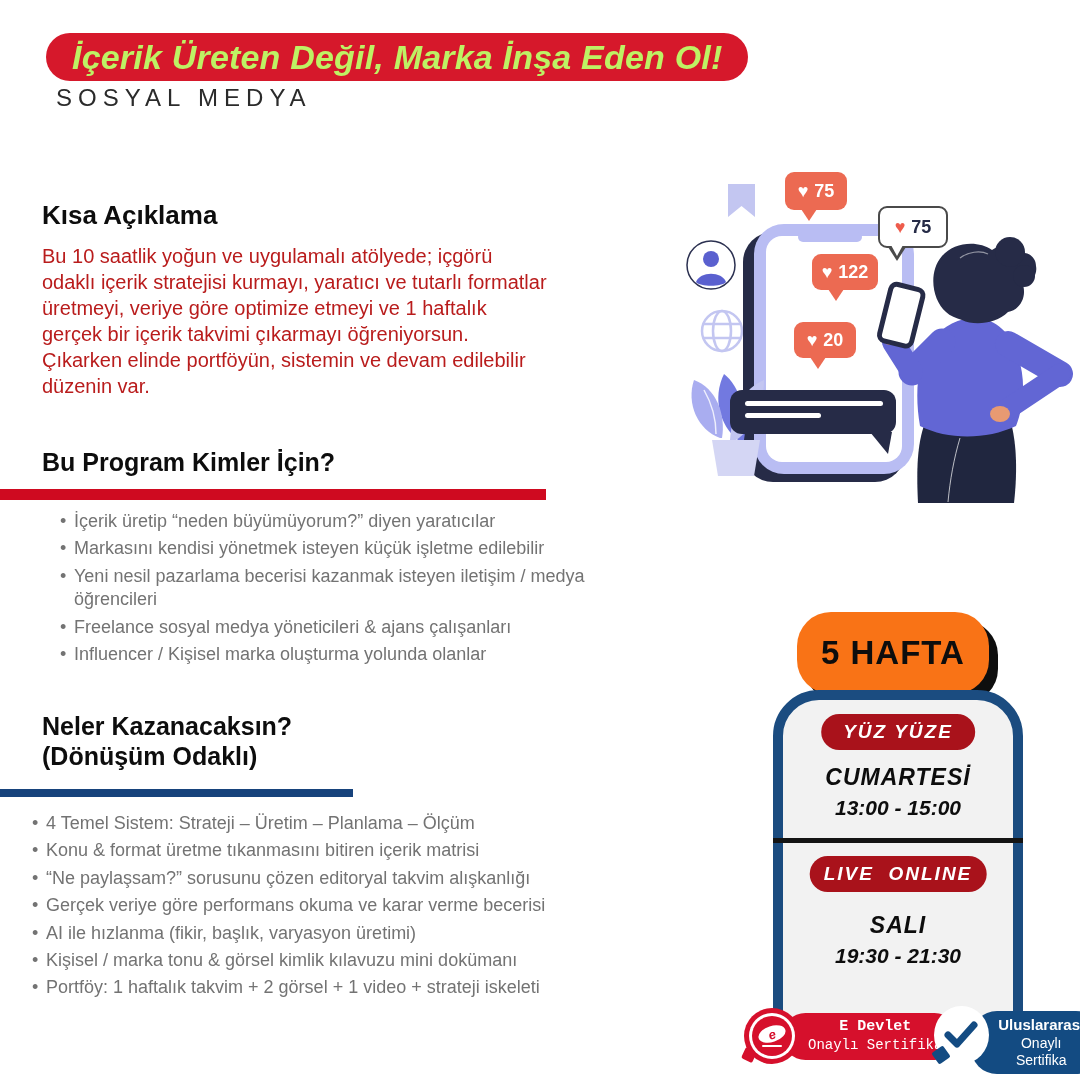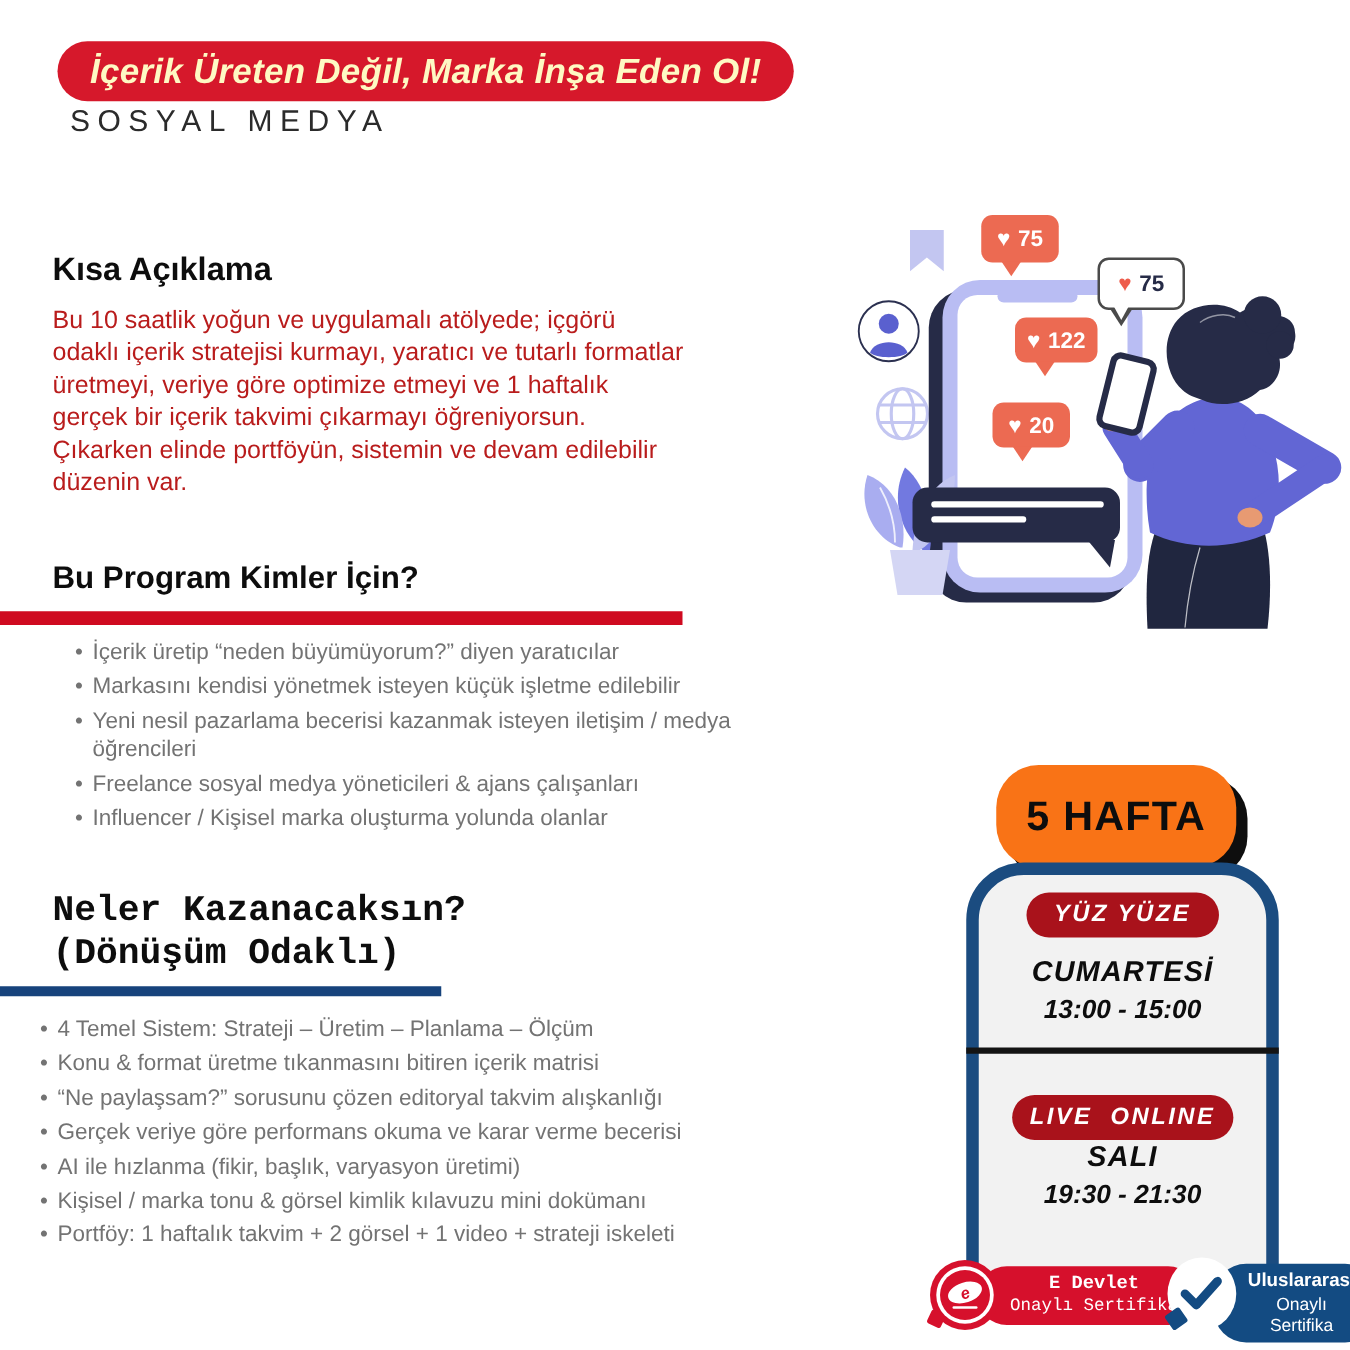--- a/index.html
+++ b/index.html
@@ -9,7 +9,7 @@
   
   .tag-pill{position:absolute;left:46px;top:33px;height:48px;background:#d6182b;border-radius:26px;
             display:flex;align-items:center;padding:0 26px;}
-  .tag-pill span{color:#fef9c3;font-style:italic;font-weight:bold;font-size:28px;letter-spacing:.2px;}
+  .tag-pill span{color:#bef264;font-style:italic;font-weight:bold;font-size:34px;letter-spacing:.2px;}
   .kicker{position:absolute;left:56px;top:84px;font-size:24px;letter-spacing:6px;color:#2b2b2b;}
   .title{position:absolute;left:54px;top:111px;font-size:30px;font-weight:bold;letter-spacing:2px;color:#0b0b0b;}
 

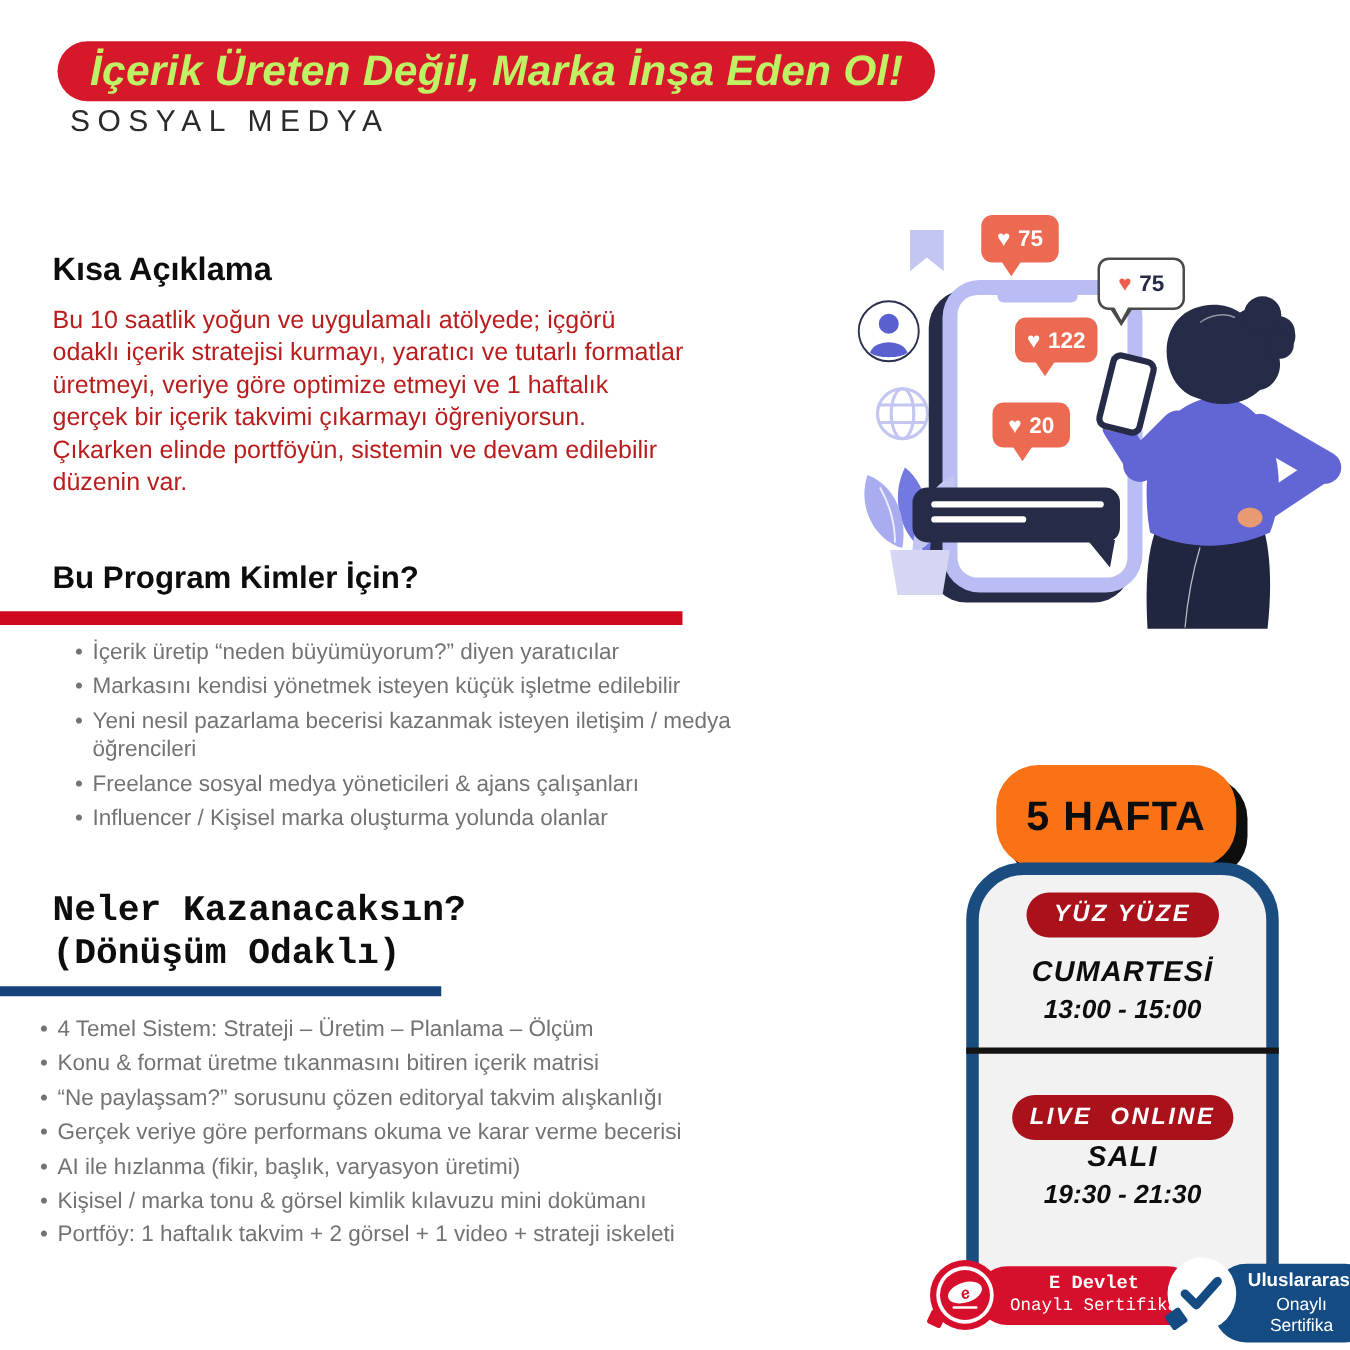--- a/index.html
+++ b/index.html
@@ -17,7 +17,7 @@
   .h2{position:absolute;font-weight:bold;color:#0d0d0d;margin:0;}
   #h-kisa{left:42px;top:200px;font-size:26px;}
   #h-prog{left:42px;top:448px;font-size:25px;}
-  #h-out{left:42px;top:712px;font-size:29px;line-height:1.18;font-family:Liberation Mono, monospace;}
+  #h-out{left:42px;top:712px;font-size:25px;line-height:1.18;}
   .about{position:absolute;left:42px;top:243px;width:505px;font-size:20px;line-height:1.3;color:#b91c1c;margin:0;}
   .bar{position:absolute;left:0;}
   .bar.red{top:489px;width:546px;height:11px;background:#cf0a20;}

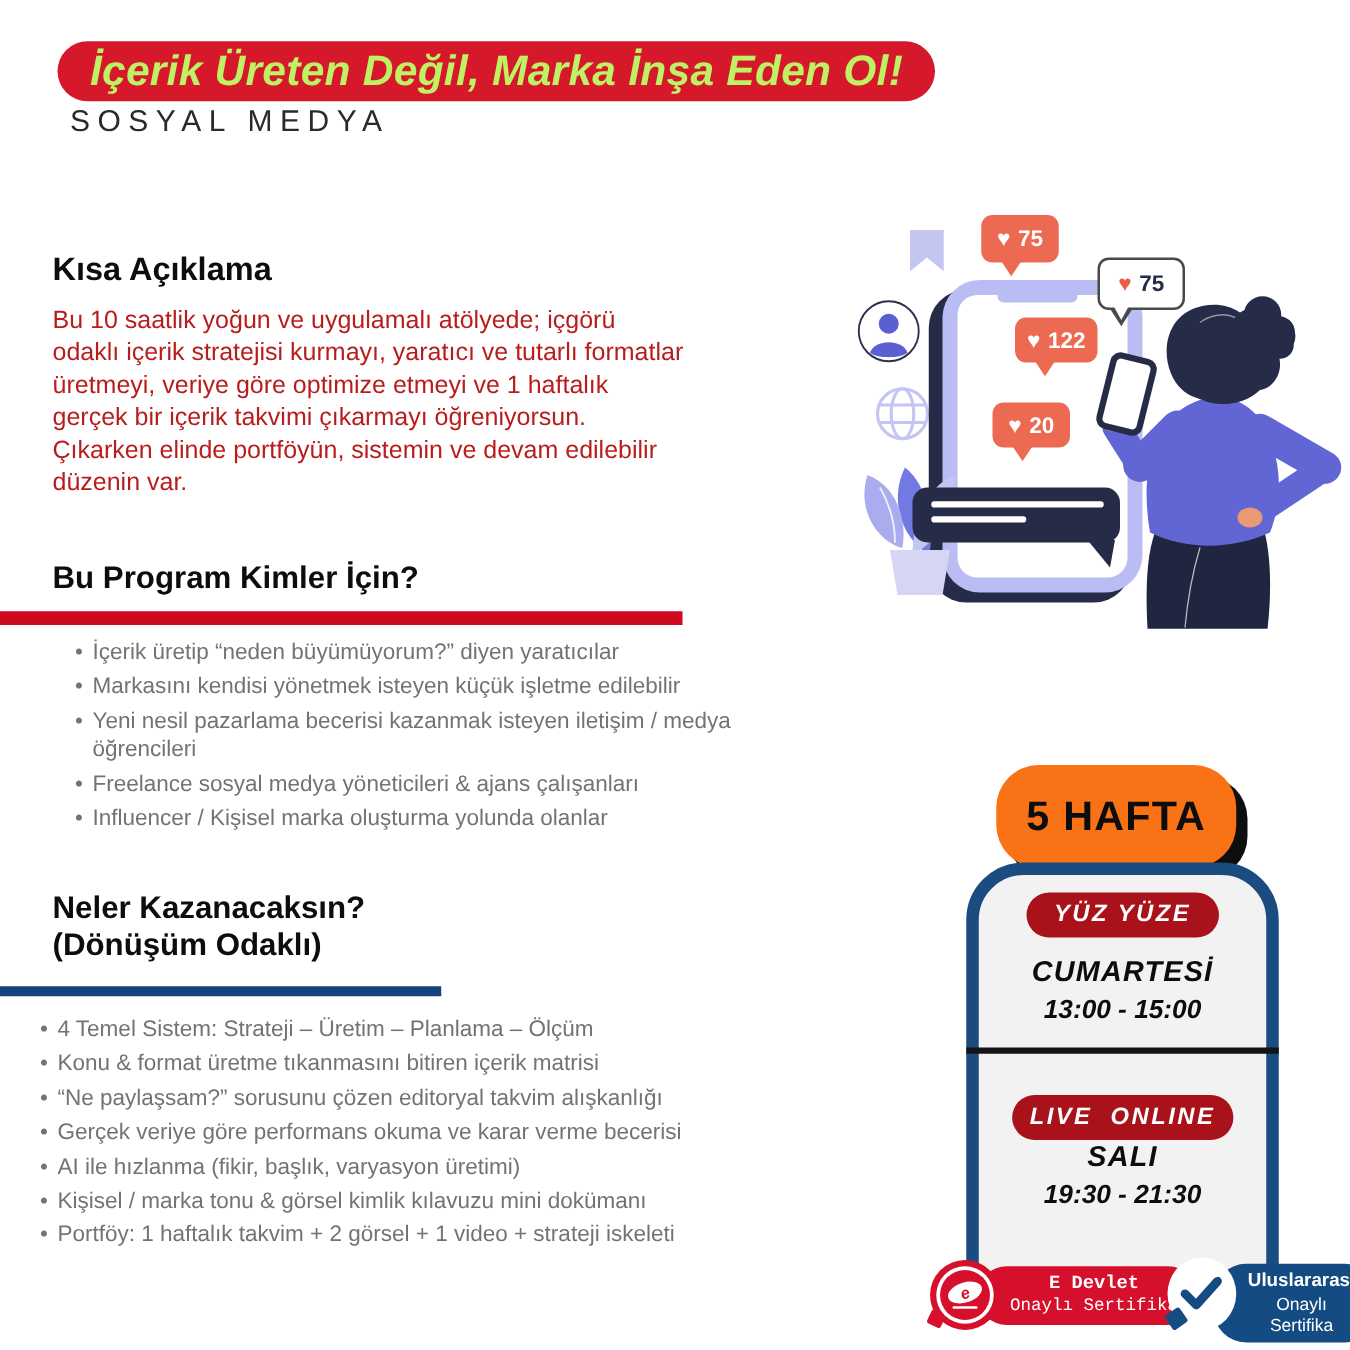--- a/index.html
+++ b/index.html
@@ -56,7 +56,7 @@
   .mode-pill{background:#a9121b;color:#fff;font-weight:bold;font-size:19px;letter-spacing:2px;
              padding:7px 22px;border-radius:22px;}
   #mode1{top:14px;}
-  #mode2{top:176px;padding:7px 14px;}
+  #mode2{top:156px;padding:7px 14px;}
   .day{font-weight:bold;font-size:23px;letter-spacing:1px;color:#0d0d0d;}
   #day1{top:64px;} #day2{top:212px;}
   .time{font-weight:bold;font-size:21px;color:#0d0d0d;}

